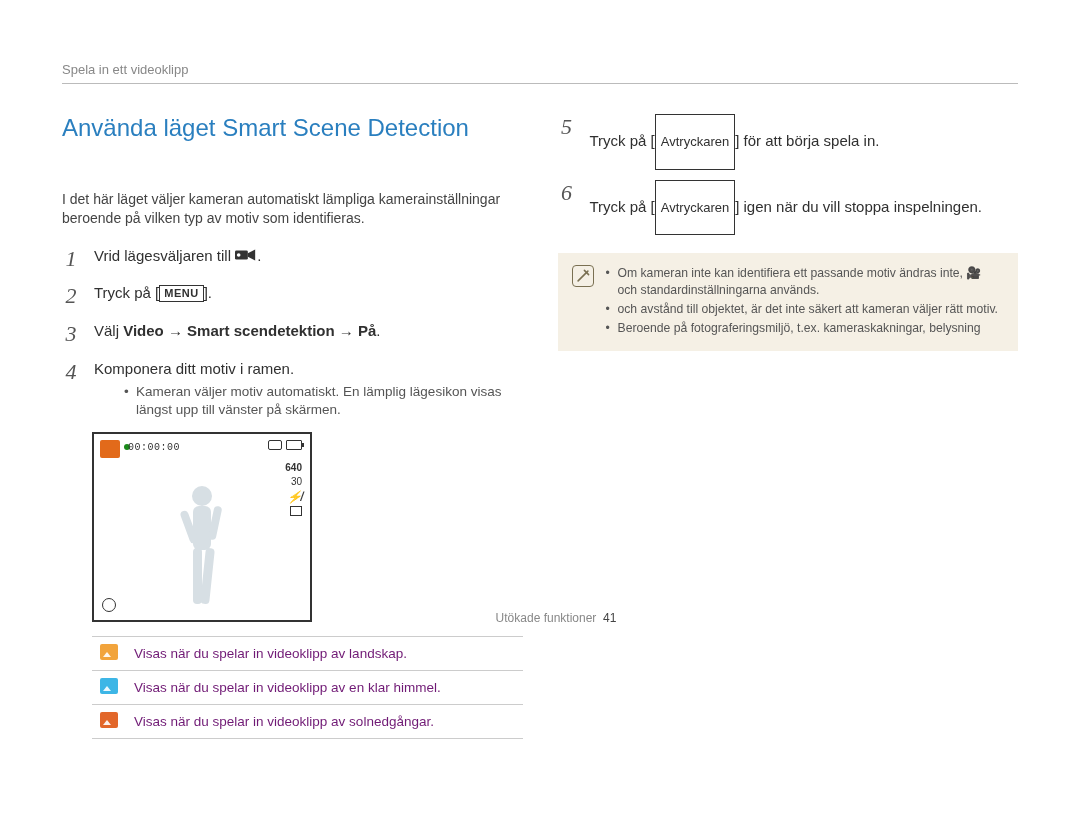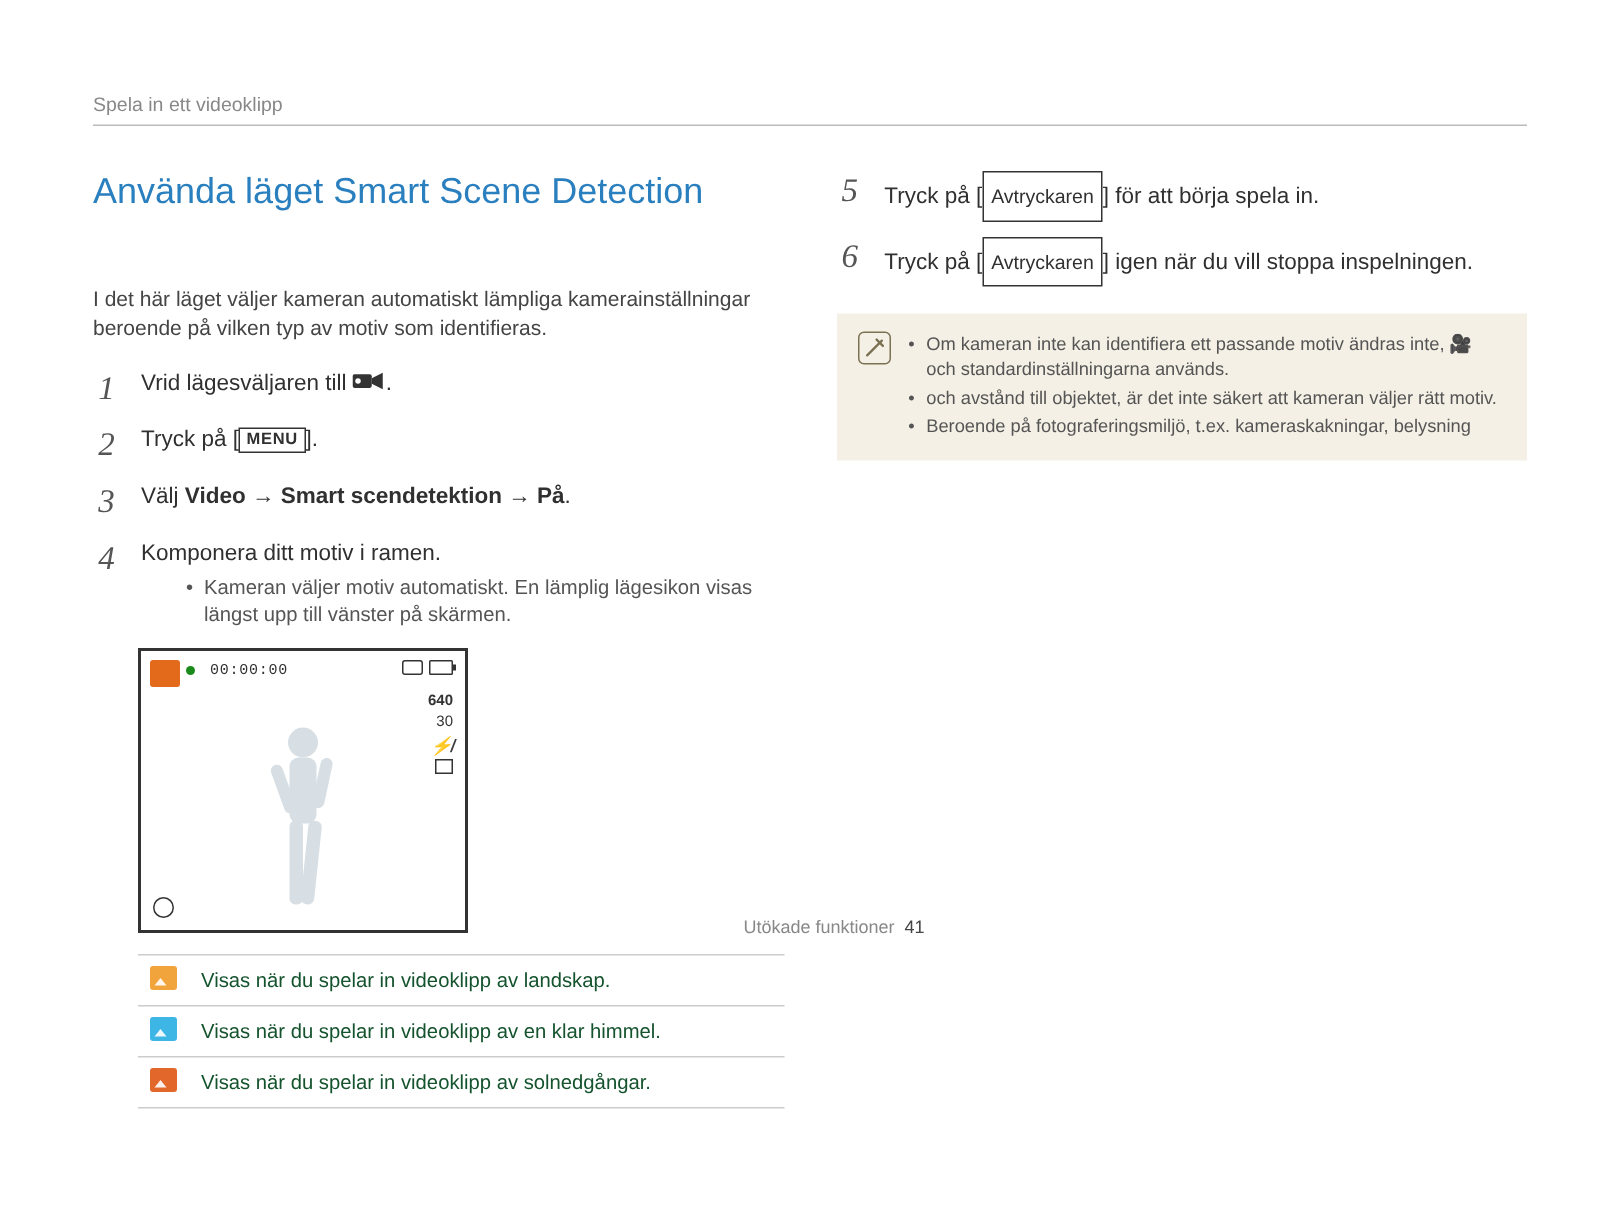--- a/index.html
+++ b/index.html
@@ -19,7 +19,7 @@
   .step-bullets li { font-size: 13.5px; color: #555; line-height: 1.35; position: relative; padding-left: 12px; }
   .step-bullets li::before { content: "•"; position: absolute; left: 0; }
   .menu-box { display: inline-block; border: 1px solid #333; padding: 0 4px; font-size: 11px; font-weight: 700; letter-spacing: 0.5px; vertical-align: 1px; }
-  .shutter-box { display: inline-block; border: 1px solid #333; padding: 7px 5px; font-size: 13px; vertical-align: baseline; }
+  .shutter-box { display: inline-block; border: 1px solid #333; padding: 18px 5px; font-size: 13px; vertical-align: baseline; }
   .mode-icon { display: inline-flex; width: 22px; height: 14px; vertical-align: -1px; }
   .mode-icon svg { width: 100%; height: 100%; }
   .camera-display { width: 220px; height: 190px; background: #fff; border: 2px solid #333; margin: 12px 0 14px 30px; position: relative; }

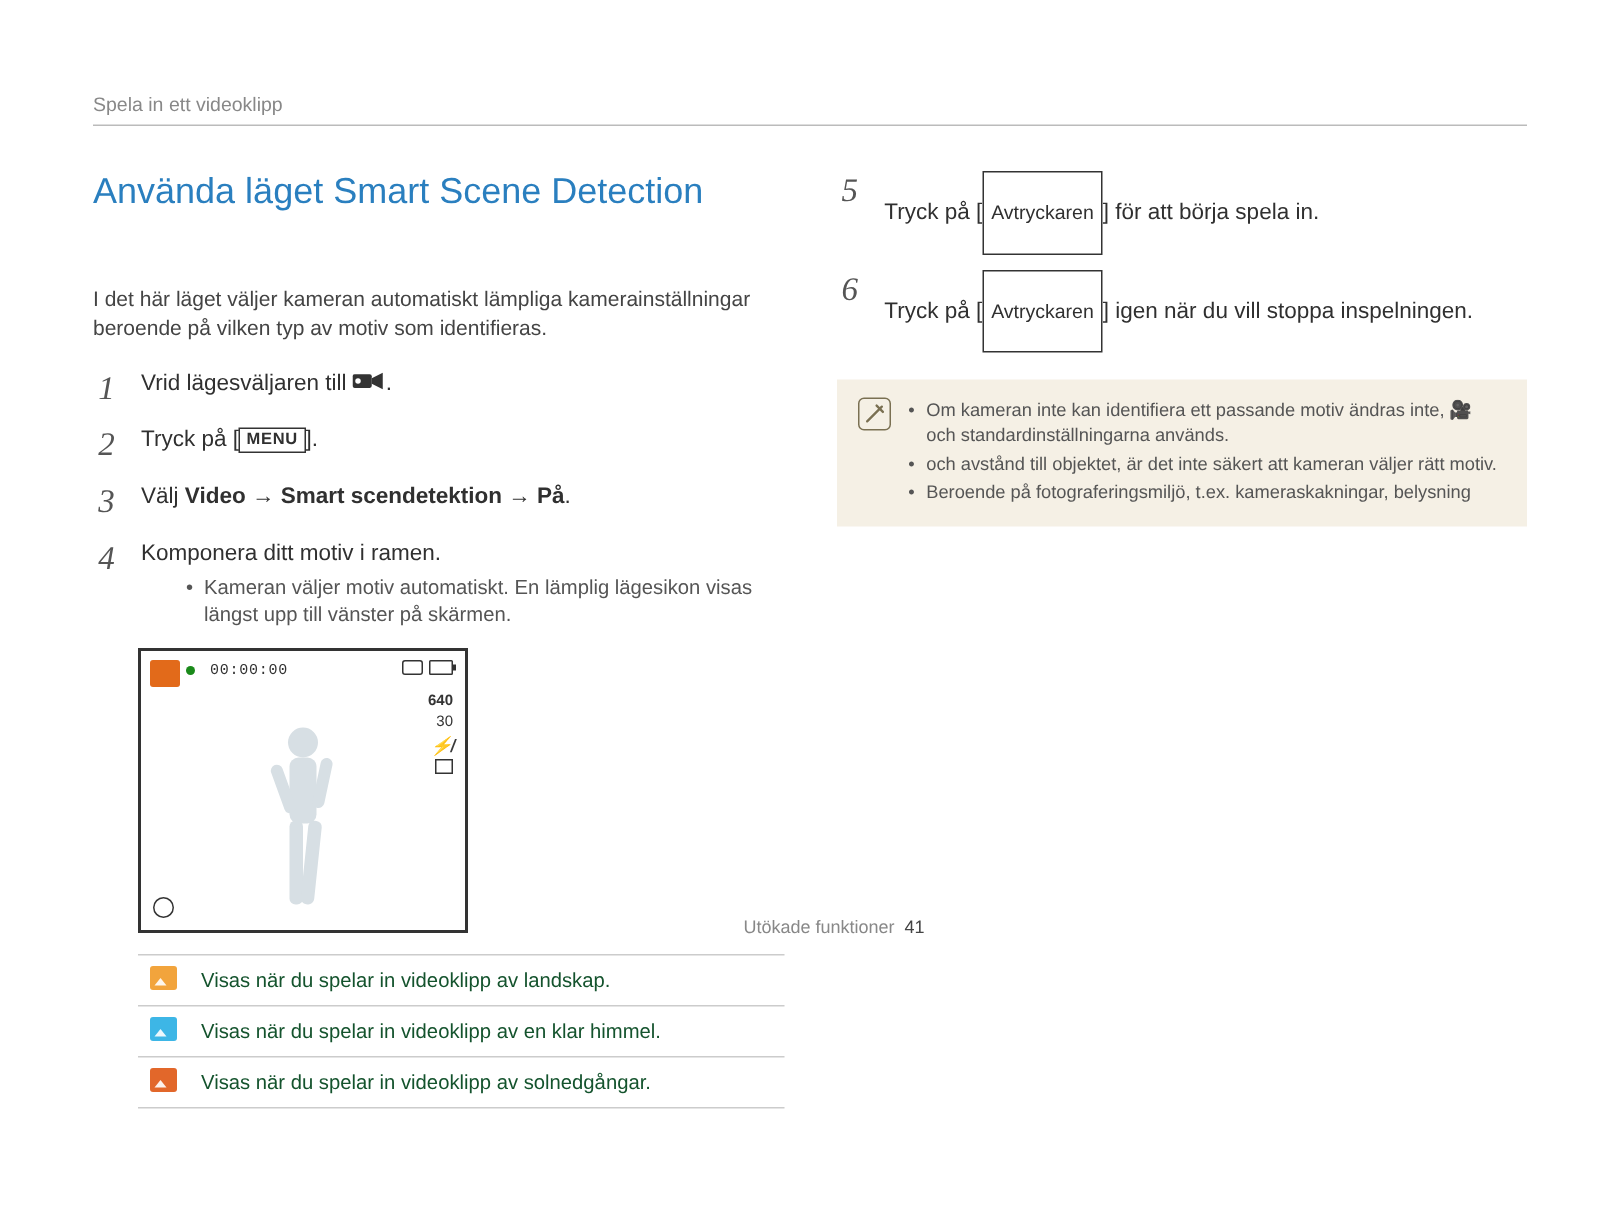--- a/index.html
+++ b/index.html
@@ -24,7 +24,7 @@
   .mode-icon svg { width: 100%; height: 100%; }
   .camera-display { width: 220px; height: 190px; background: #fff; border: 2px solid #333; margin: 12px 0 14px 30px; position: relative; }
   .cd-smart { position: absolute; top: 6px; left: 6px; width: 20px; height: 18px; background: #e26a1a; border-radius: 2px; }
-  .cd-time { position: absolute; top: 8px; left: 46px; font-family: "Courier New", monospace; font-size: 10px; color: #333; letter-spacing: 0.5px; }
+  .cd-time { position: absolute; top: 8px; left: 34px; font-family: "Courier New", monospace; font-size: 10px; color: #333; letter-spacing: 0.5px; }
   .cd-rec { position: absolute; top: 10px; left: 30px; width: 6px; height: 6px; background: #1a8a1a; border-radius: 50%; }
   .cd-recicon { position: absolute; top: 6px; right: 28px; width: 14px; height: 10px; border: 1.3px solid #333; border-radius: 2px; }
   .cd-batt { position: absolute; top: 6px; right: 8px; width: 16px; height: 10px; border: 1.3px solid #333; border-radius: 1px; }

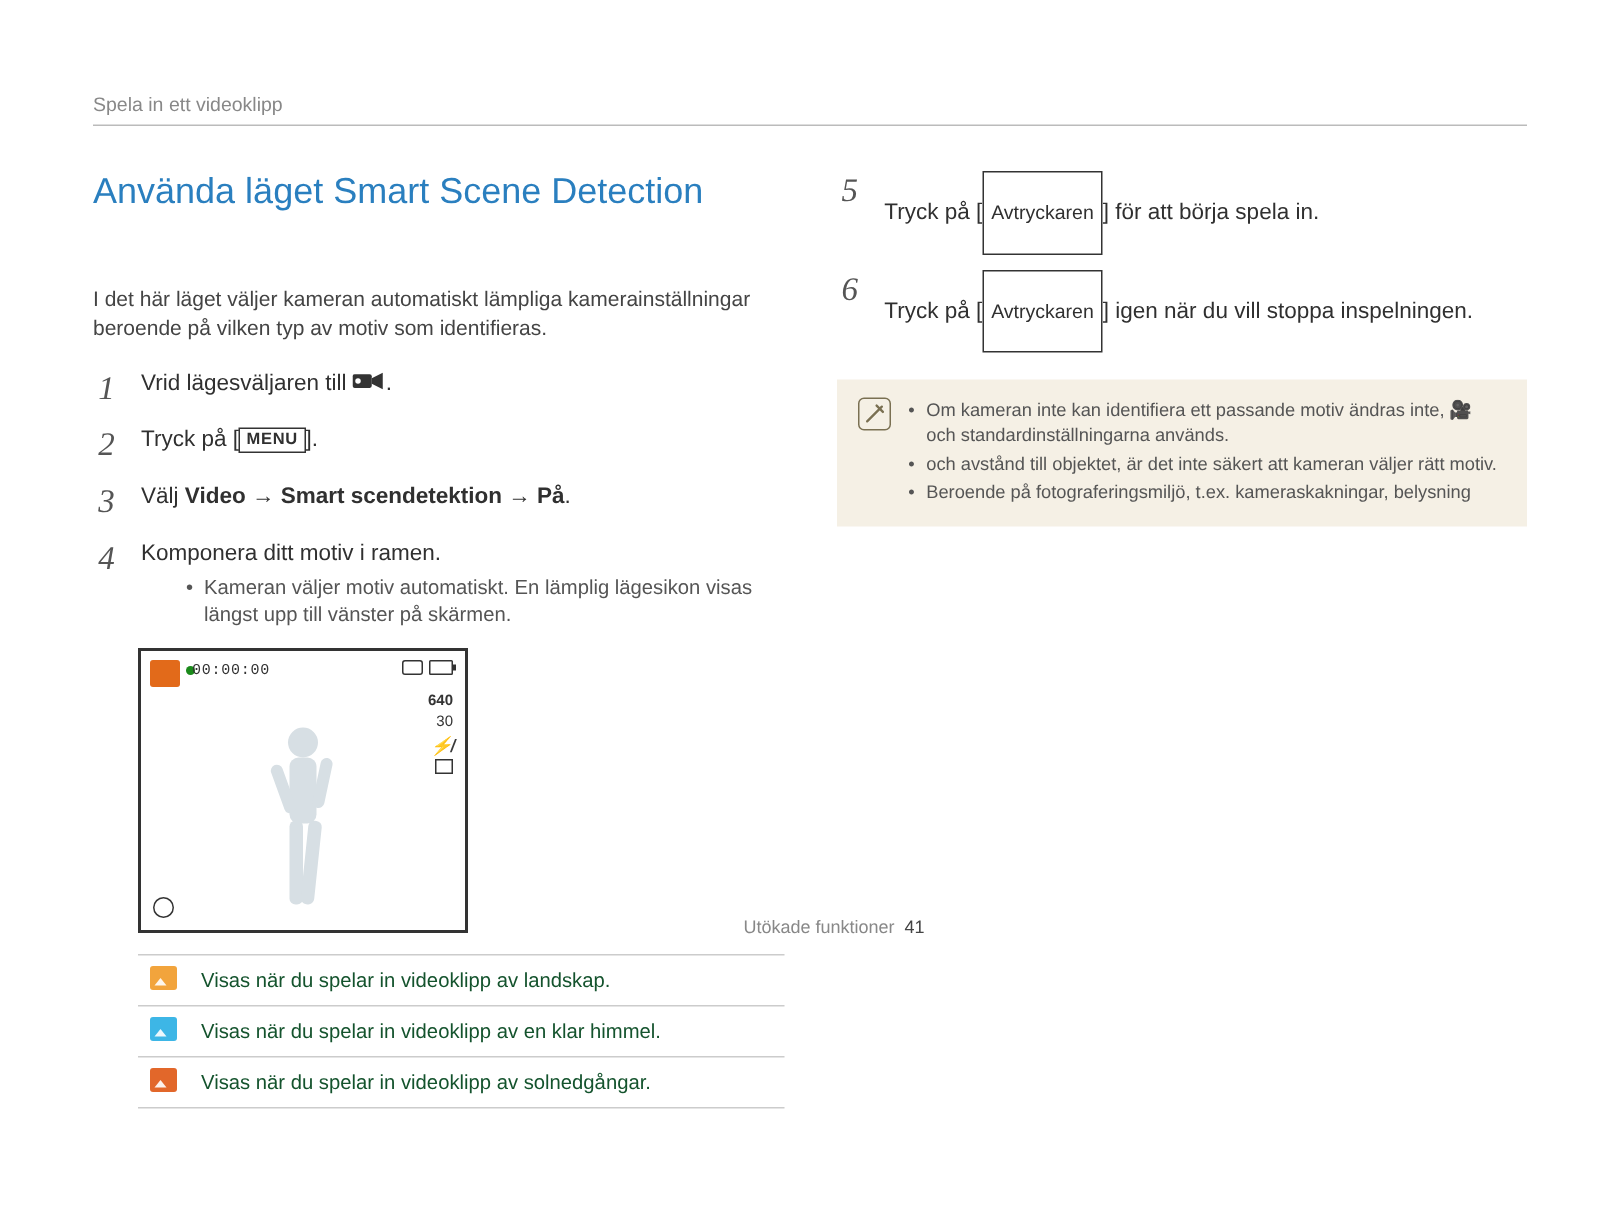--- a/index.html
+++ b/index.html
@@ -38,7 +38,7 @@
   .icon-table { width: 100%; border-collapse: collapse; margin-top: 4px; margin-left: 30px; width: calc(100% - 30px); }
   .icon-table tr { border-top: 1px solid #ccc; }
   .icon-table tr:last-child { border-bottom: 1px solid #ccc; }
-  .icon-table td { padding: 7px 8px; font-size: 13.5px; color: #14532d; vertical-align: middle; }
+  .icon-table td { padding: 7px 8px; font-size: 13.5px; color: #701a75; vertical-align: middle; }
   .icon-table td.icon-cell { width: 32px; text-align: center; }
   .scene-icon { display: inline-block; width: 18px; height: 16px; border-radius: 2px; position: relative; }
   .scene-icon.landscape { background: #f2a43c; }

